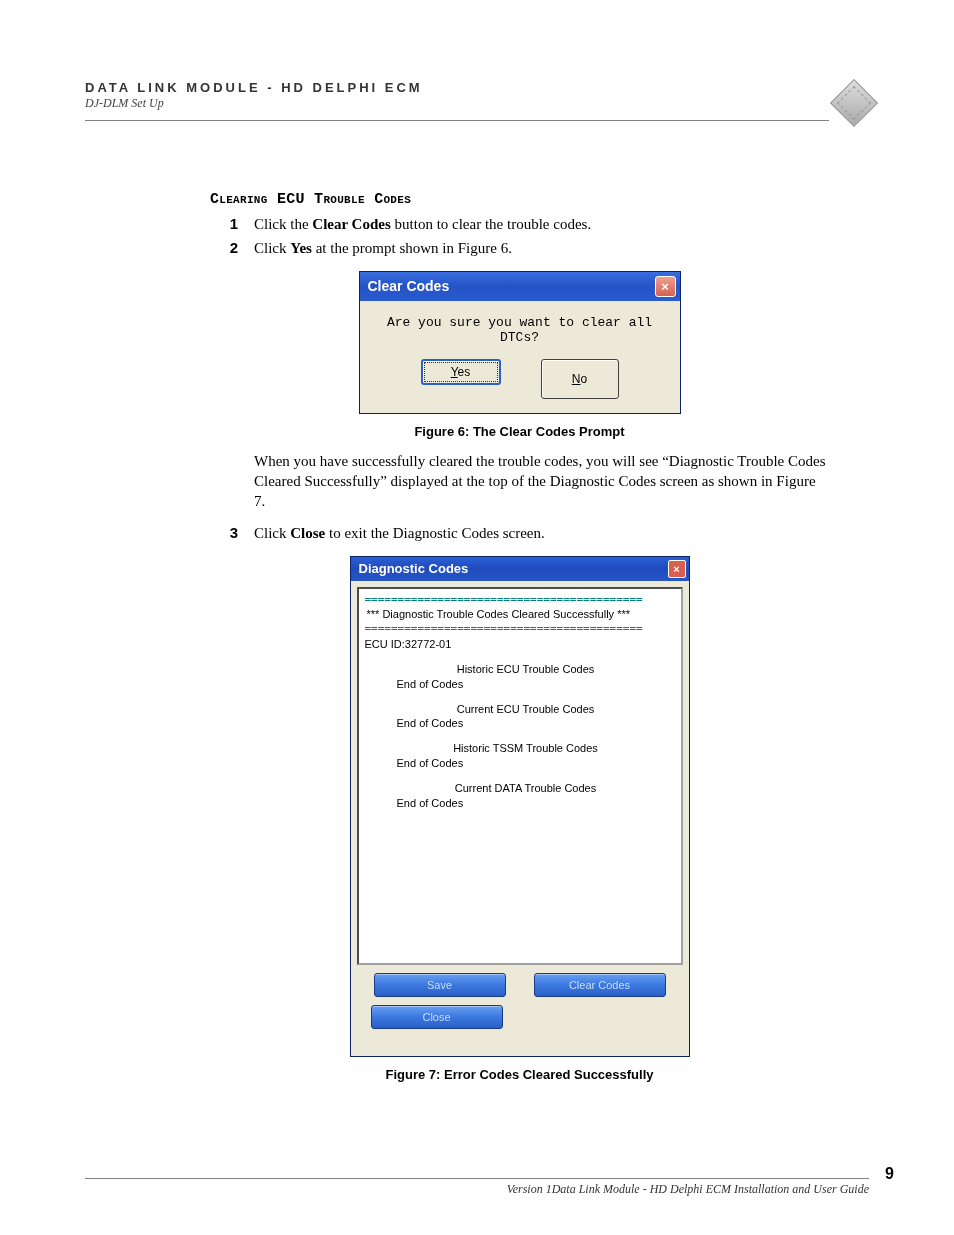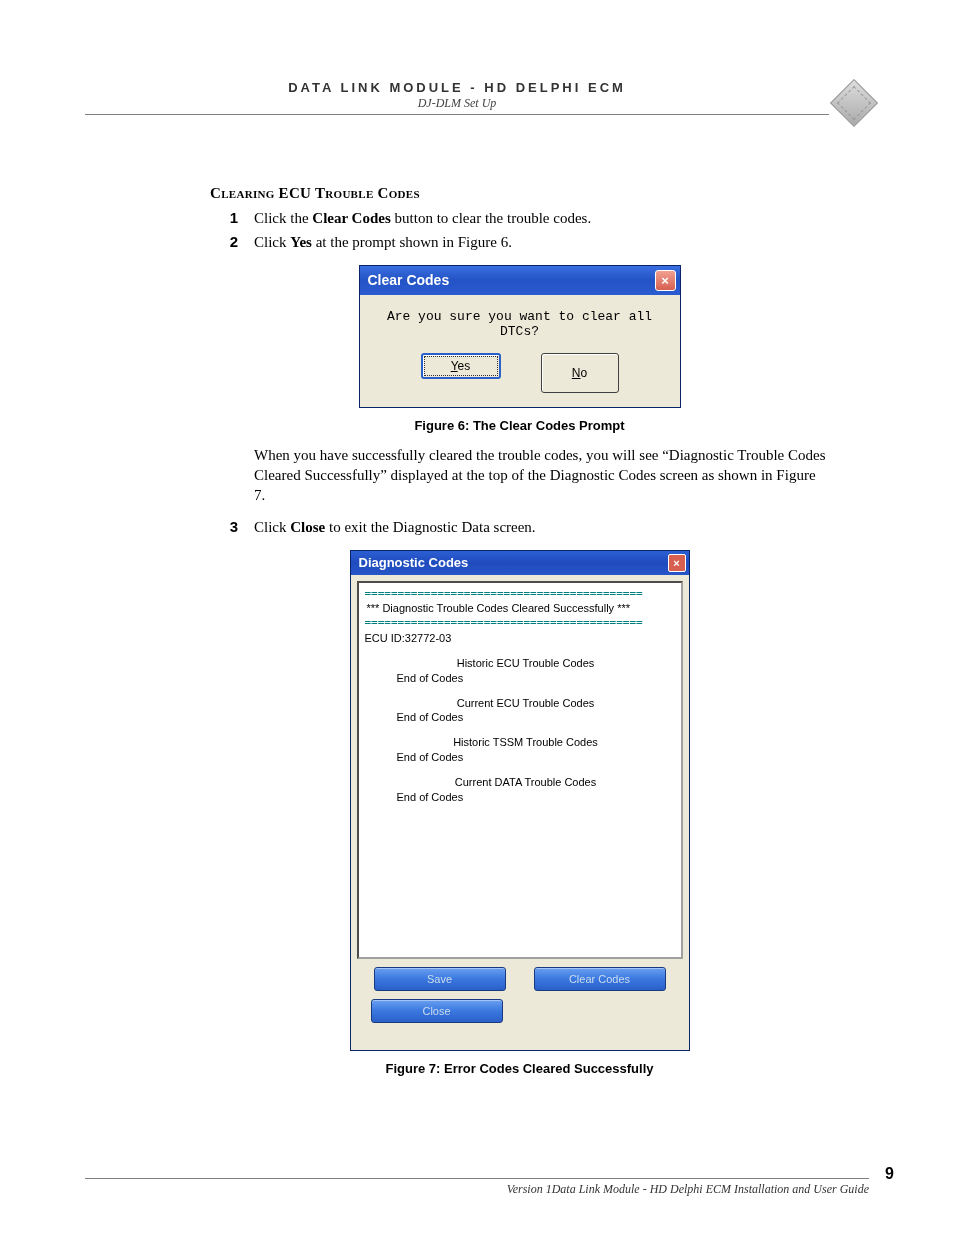--- a/index.html
+++ b/index.html
@@ -17,9 +17,9 @@
     position: relative;
   }
   .header {
-    text-align: center;
+    text-align: left;
     border-bottom: 1.5px solid #808080;
-    padding-bottom: 3px;
+    padding-bottom: 9px;
     position: relative;
     margin-right: 40px;
   }

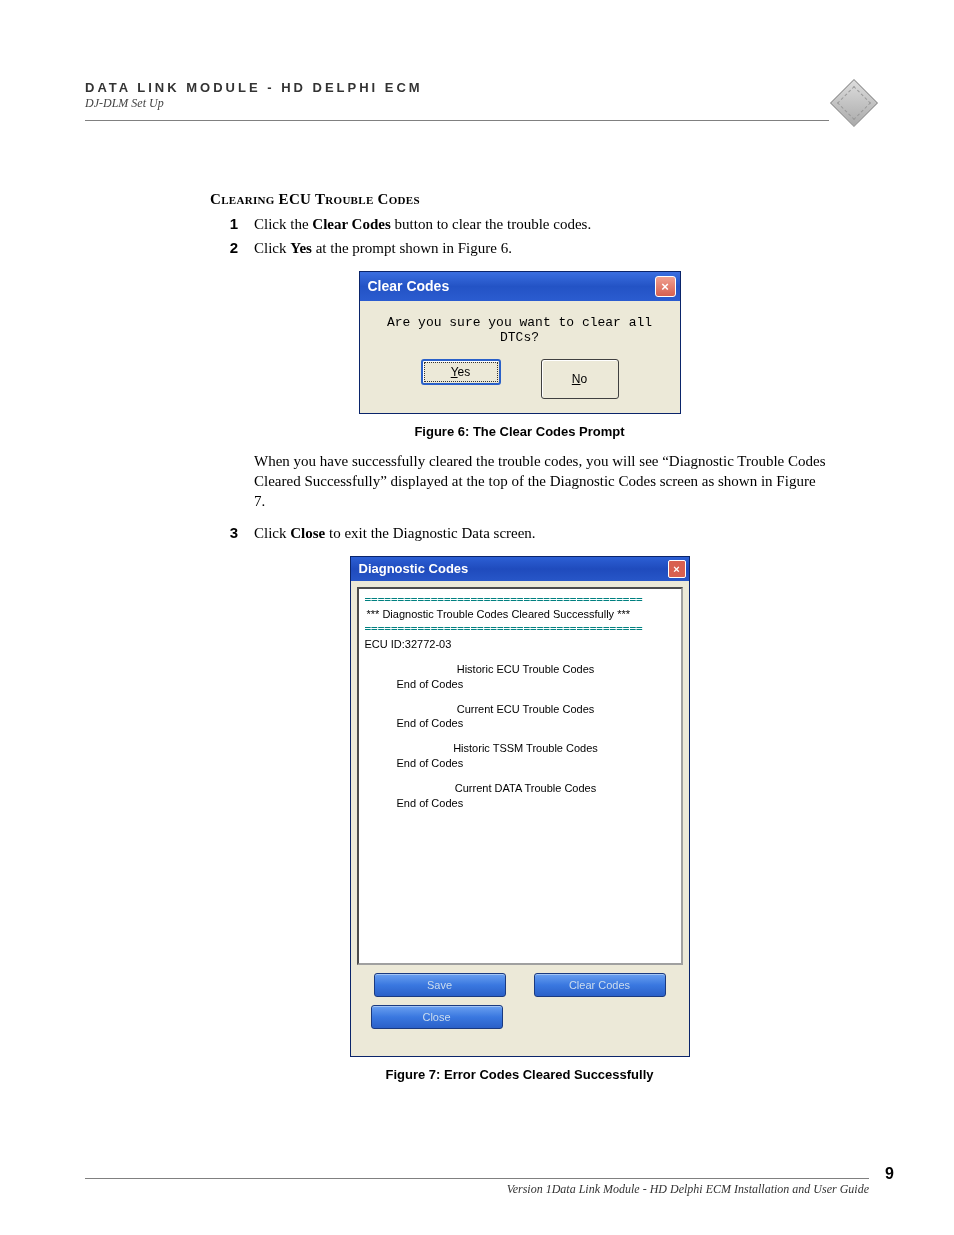--- a/index.html
+++ b/index.html
@@ -57,7 +57,7 @@
   .content { margin-top: 70px; margin-left: 125px; margin-right: 40px; }
 
   .section-title {
-    font-family: Liberation Serif, serif;
+    font-family: Liberation Mono, monospace;
     font-weight: bold;
     font-size: 15px;
     font-variant: small-caps;

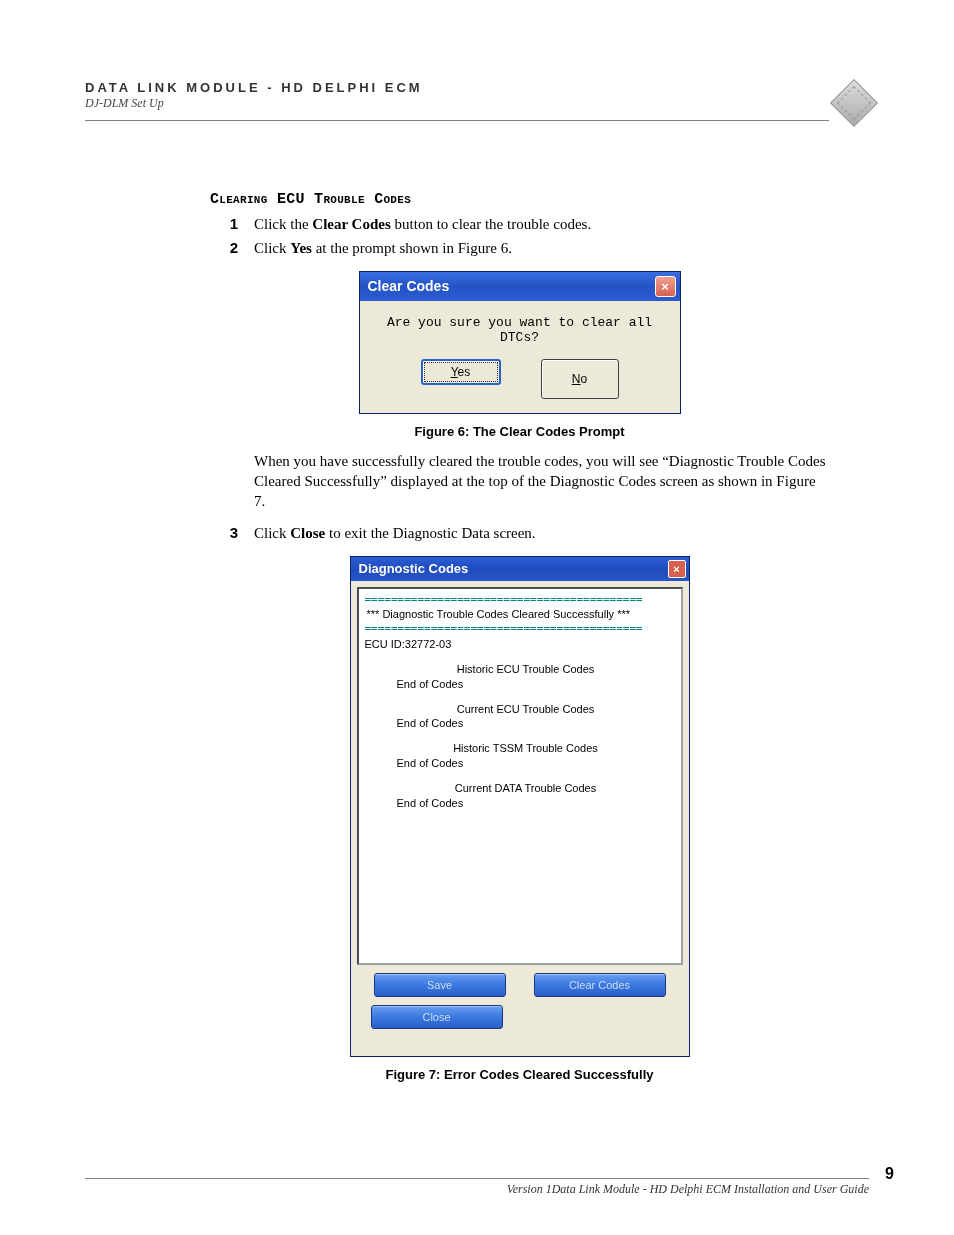--- a/index.html
+++ b/index.html
@@ -291,7 +291,7 @@
       <li>
         <span class="step-num">3</span>
         <span class="step-text">
-          <span>Click </span><b>Close</b><span> to exit the Diagnostic Data screen.</span>
+          <span>Click </span><b>Close</b><span> to exit the Diagnostic Codes screen.</span>
         </span>
       </li>
     </ol>

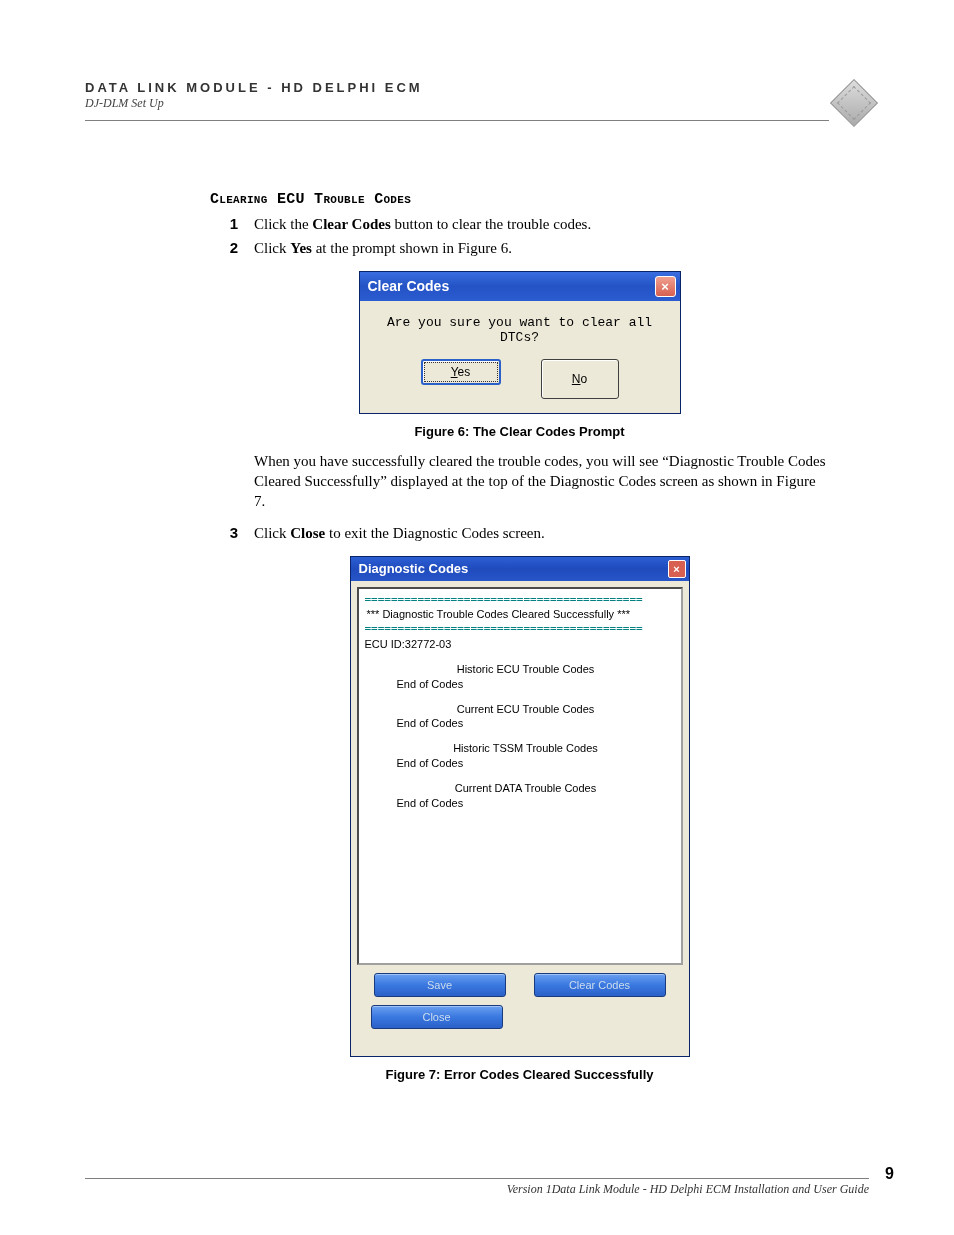--- a/index.html
+++ b/index.html
@@ -306,7 +306,7 @@
           <div class="hr">==========================================</div>
           <div class="msg">*** Diagnostic Trouble Codes Cleared Successfully ***</div>
           <div class="hr">==========================================</div>
-          <div>ECU ID:32772-03</div>
+          <div>ECU ID:32772-01</div>
 
           <div class="codeblk">
             <div class="t">Historic ECU Trouble Codes</div>

